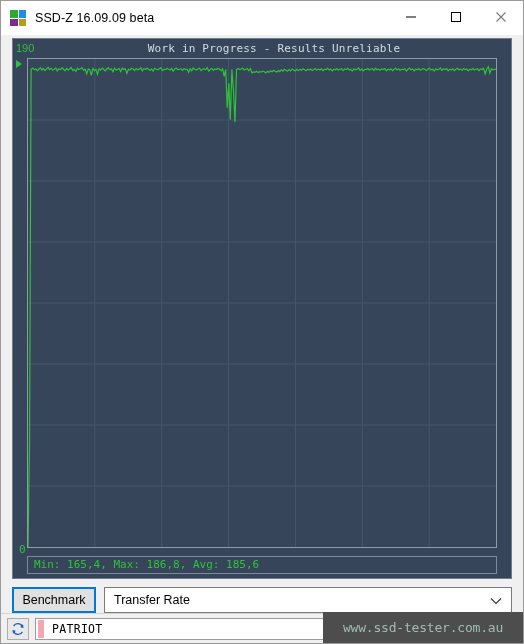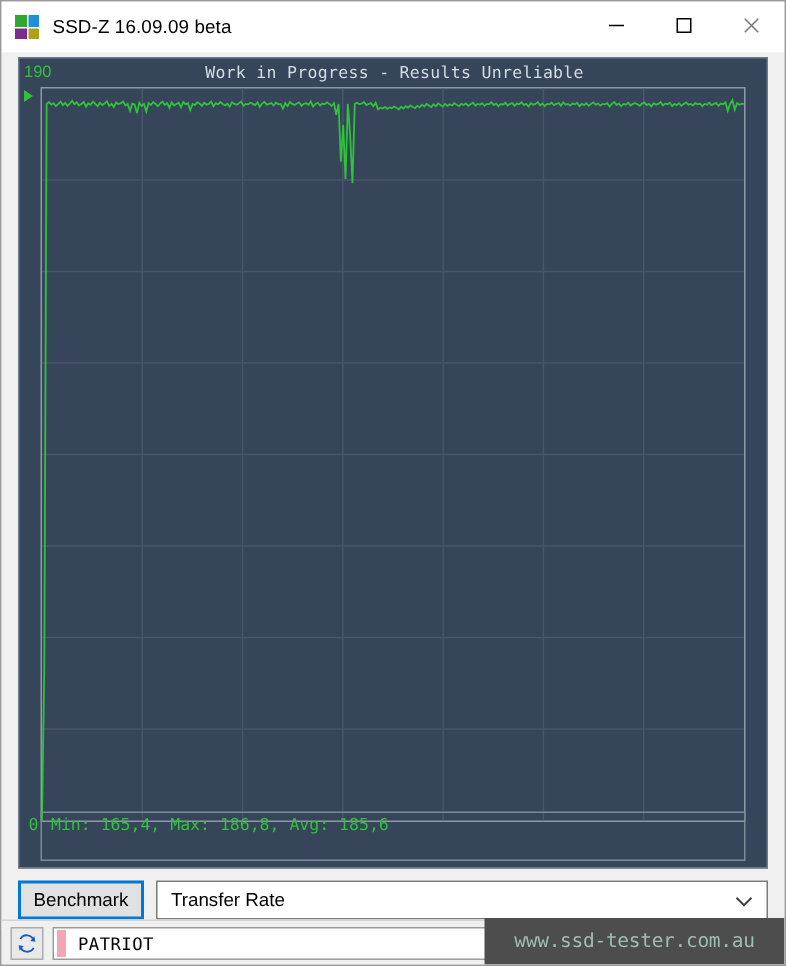--- a/index.html
+++ b/index.html
@@ -138,7 +138,7 @@
   #graph-title {
     position: absolute;
     top: 3px;
-    left: 1px;
+    left: 12px;
     width: 100%;
     text-align: center;
     font-size: 11px;

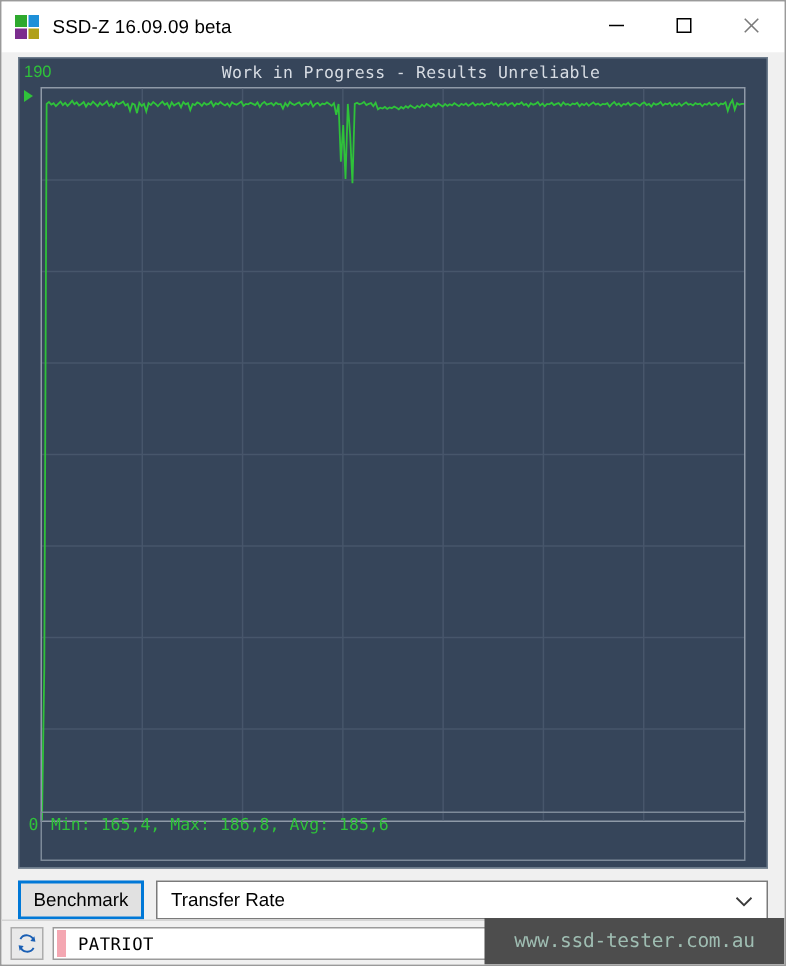--- a/index.html
+++ b/index.html
@@ -188,7 +188,7 @@
     left: 14px;
     bottom: 4px;
     width: 470px;
-    height: 33px;
+    height: 18px;
     border: 1px solid #7d8a99;
     box-sizing: border-box;
     color: #2fc23a;

